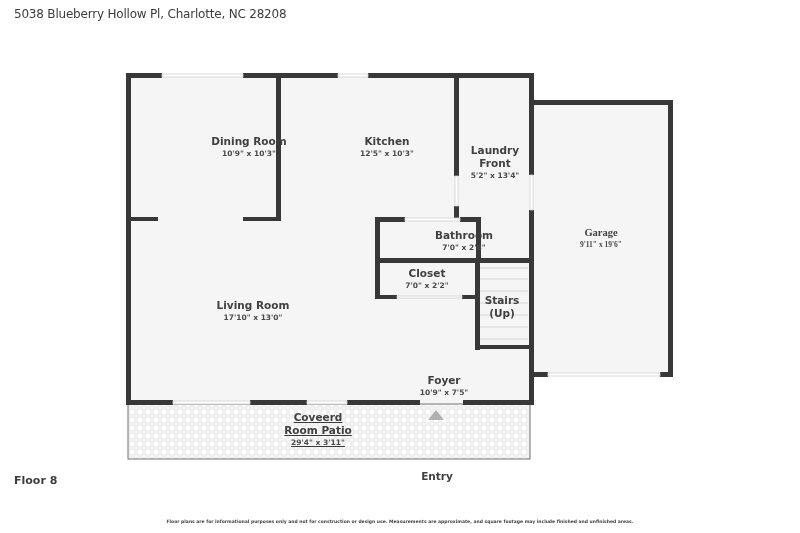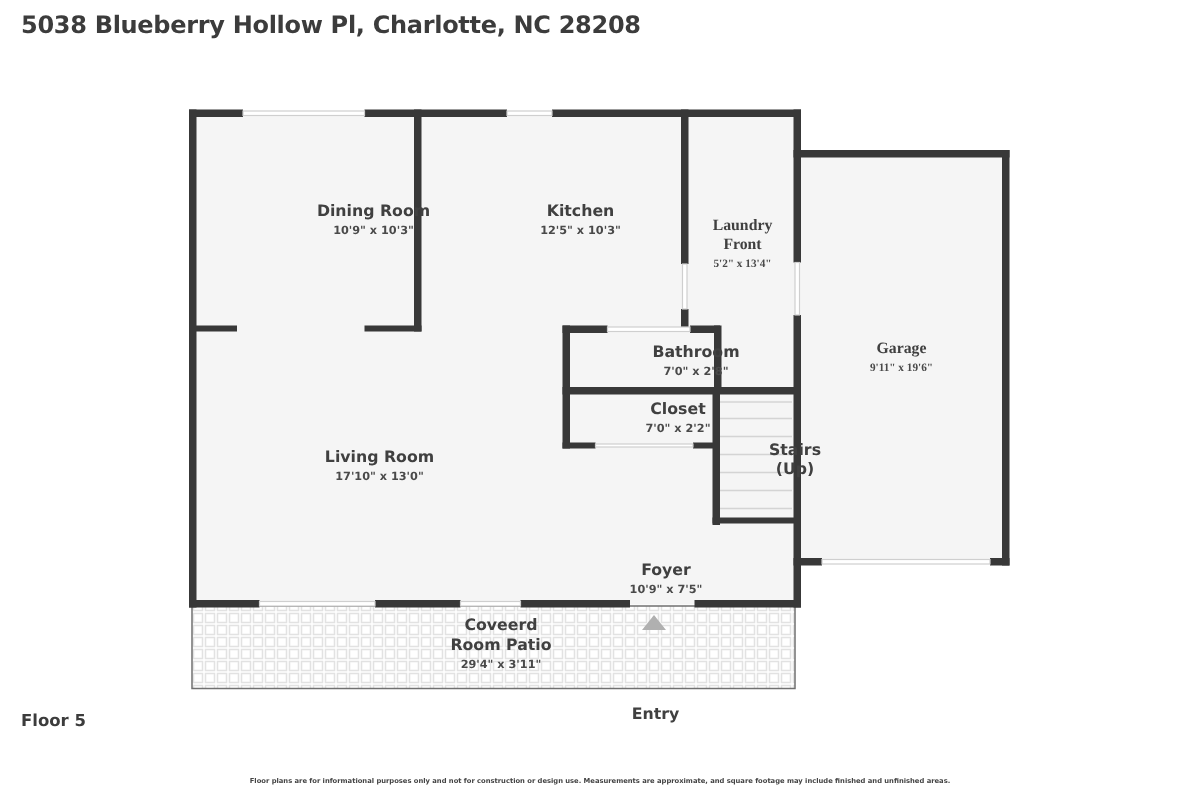--- a/index.html
+++ b/index.html
@@ -5,7 +5,7 @@
   html, body { margin: 0; padding: 0; background: #ffffff; }
   body { width: 800px; height: 533px; position: relative; overflow: hidden;
          font-family: "DejaVu Sans", sans-serif; color: #3a3a3a; }
-  .addr { position: absolute; left: 14px; top: 7px; font-size: 16px; font-weight: bold; color: #3c3c3c; letter-spacing: -0.2px; }
+  .addr { position: absolute; left: 14px; top: 7px; font-size: 12px; font-weight: normal; color: #3c3c3c; letter-spacing: -0.2px; }
   .floor { position: absolute; left: 14px; top: 474px; font-size: 11px; font-weight: bold; color: #3c3c3c; }
   .disclaimer { position: absolute; left: 0; width: 800px; top: 519px; text-align: center; font-size: 4.5px; font-weight: bold; color: #444; }
   svg.plan { position: absolute; left: 0; top: 0; }

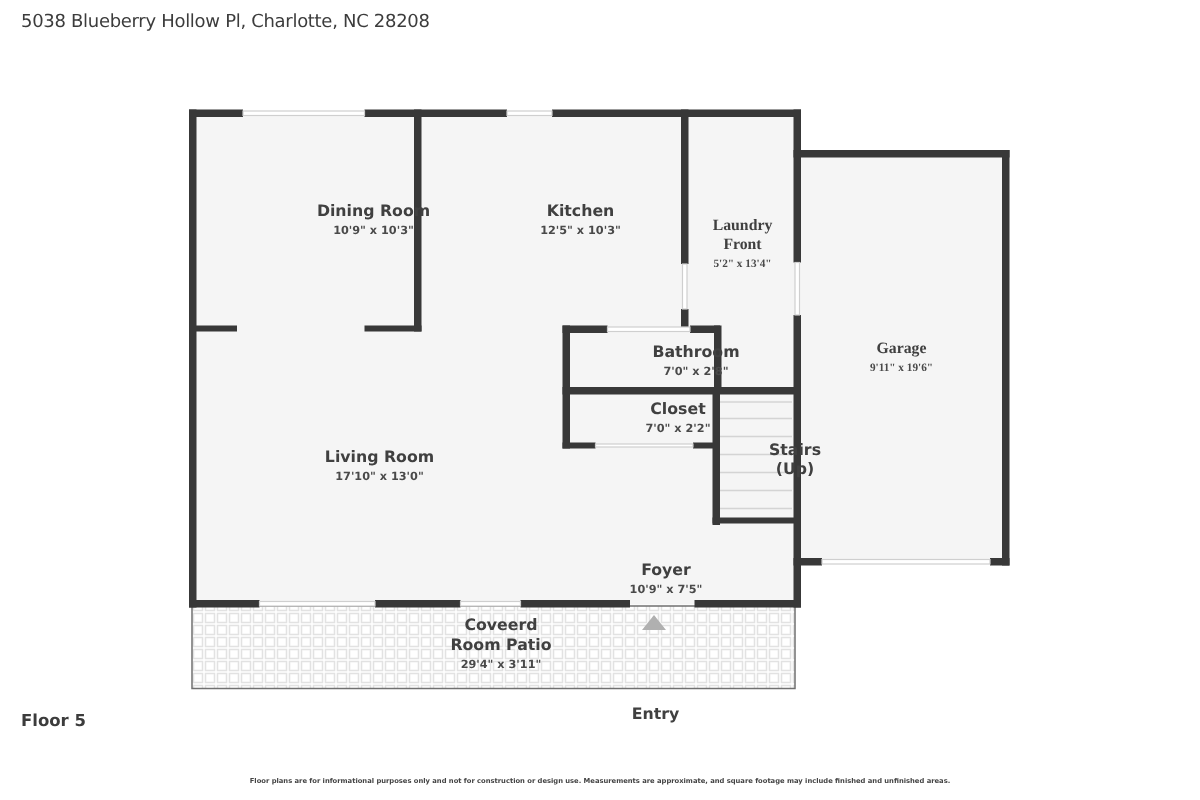--- a/index.html
+++ b/index.html
@@ -107,7 +107,7 @@
   <div class="name">Kitchen</div>
   <div class="dim">12'5" x 10'3"</div>
 </div>
-<div class="lbl" style="left:495px; top:144px;font-family:Liberation Serif, serif;">
+<div class="lbl" style="left:495px; top:144px;">
   <div class="name">Laundry</div>
   <div class="name">Front</div>
   <div class="dim">5'2" x 13'4"</div>

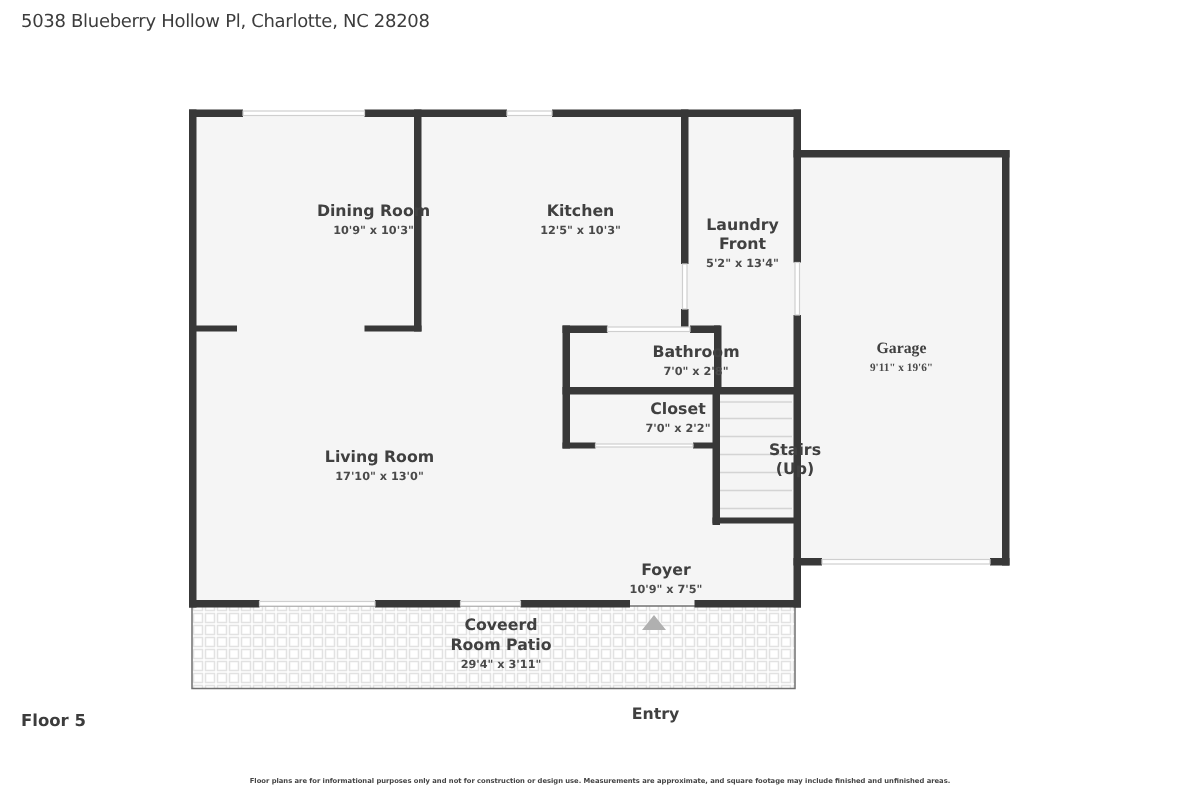--- a/index.html
+++ b/index.html
@@ -120,7 +120,7 @@
   <div class="name">Bathroom</div>
   <div class="dim">7'0" x 2'8"</div>
 </div>
-<div class="lbl" style="left:452px; top:267px;">
+<div class="lbl" style="left:427px; top:267px;">
   <div class="name">Closet</div>
   <div class="dim">7'0" x 2'2"</div>
 </div>

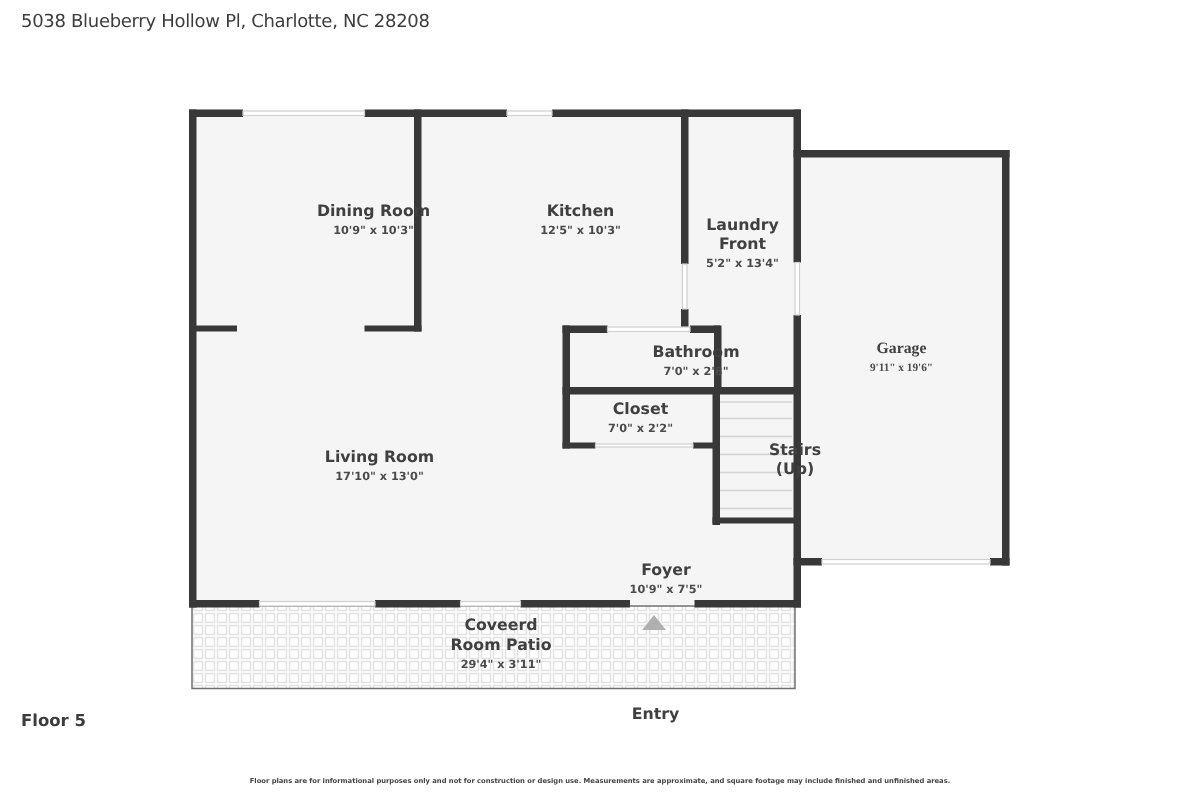--- a/index.html
+++ b/index.html
@@ -124,7 +124,7 @@
   <div class="name">Closet</div>
   <div class="dim">7'0" x 2'2"</div>
 </div>
-<div class="lbl" style="left:530px; top:294px;">
+<div class="lbl" style="left:502px; top:294px;">
   <div class="name">Stairs</div>
   <div class="name">(Up)</div>
 </div>

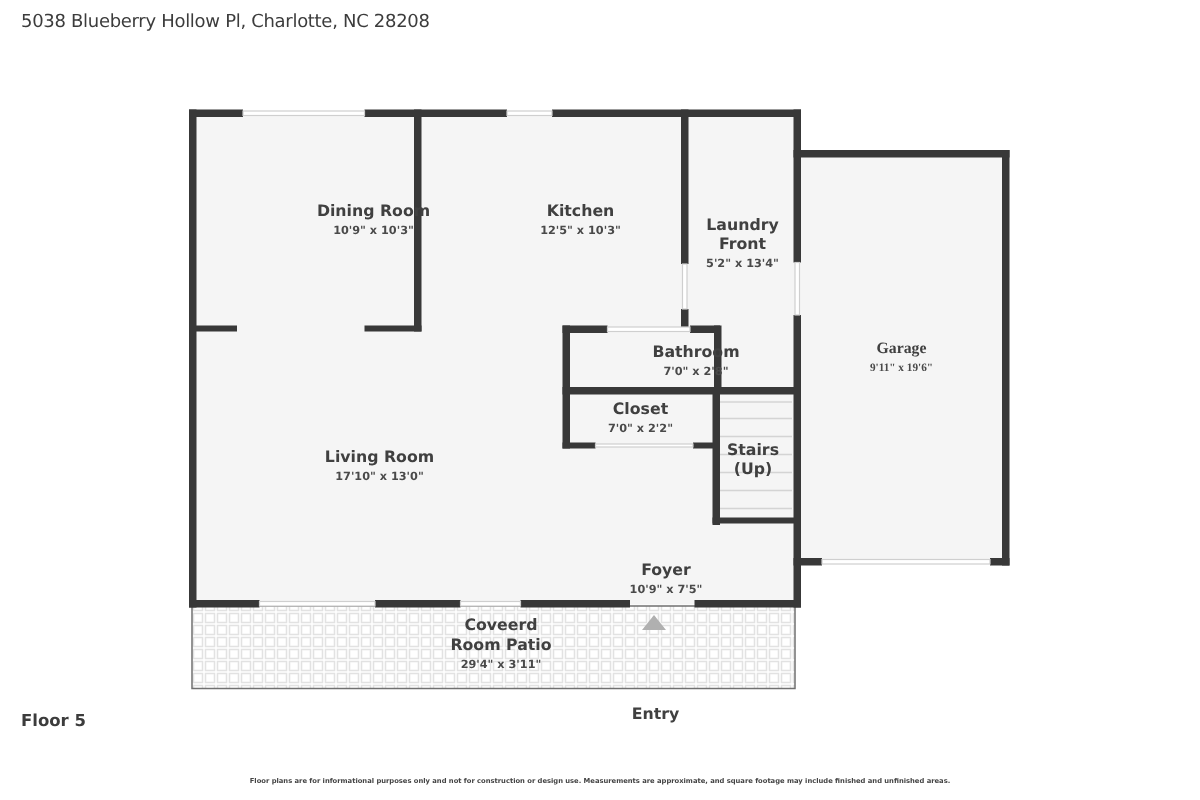--- a/index.html
+++ b/index.html
@@ -136,7 +136,7 @@
   <div class="name">Foyer</div>
   <div class="dim">10'9" x 7'5"</div>
 </div>
-<div class="lbl" style="left:334px; top:411px;">
+<div class="lbl" style="left:318px; top:411px;text-decoration:underline;">
   <div class="name">Coveerd</div>
   <div class="name">Room Patio</div>
   <div class="dim">29'4" x 3'11"</div>

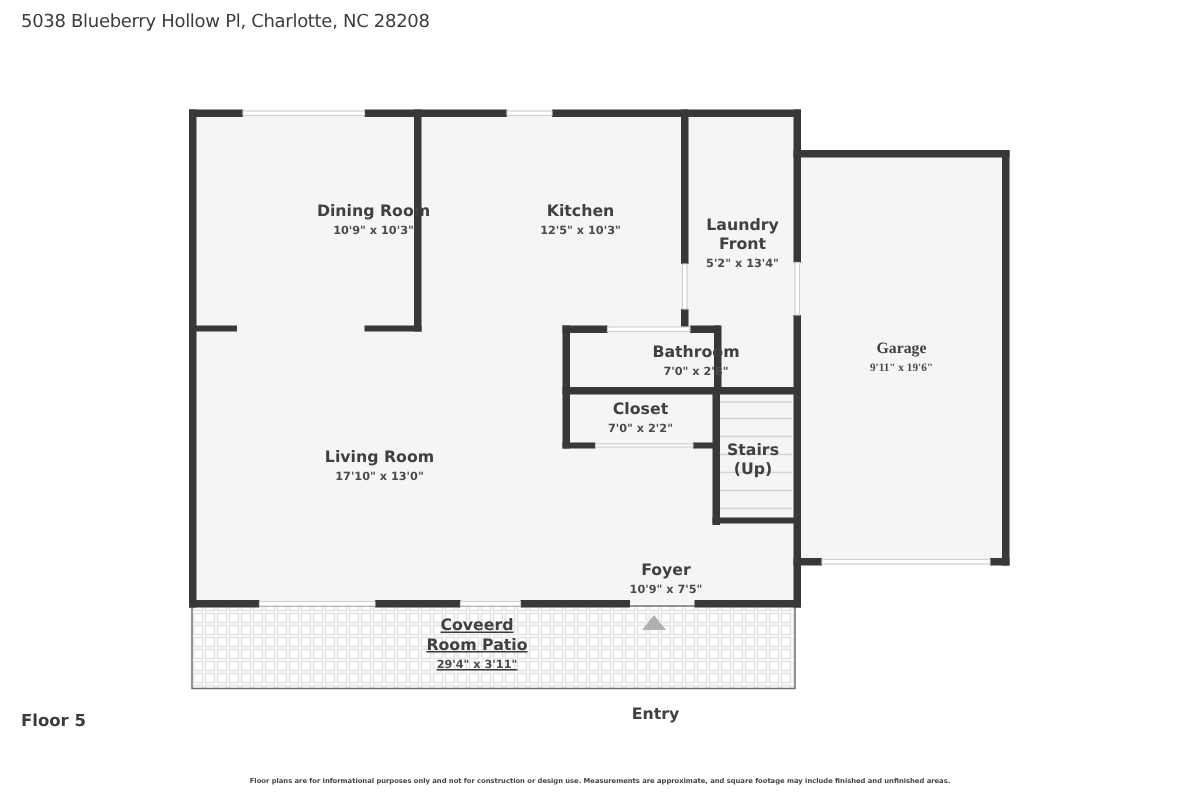--- a/index.html
+++ b/index.html
@@ -145,7 +145,7 @@
   <div class="name">Entry</div>
 </div>
 
-<div class="floor">Floor 5</div>
+<div class="floor">Floor 8</div>
 <div class="disclaimer">Floor plans are for informational purposes only and not for construction or design use. Measurements are approximate, and square footage may include finished and unfinished areas.</div>
 
 </body></html>

